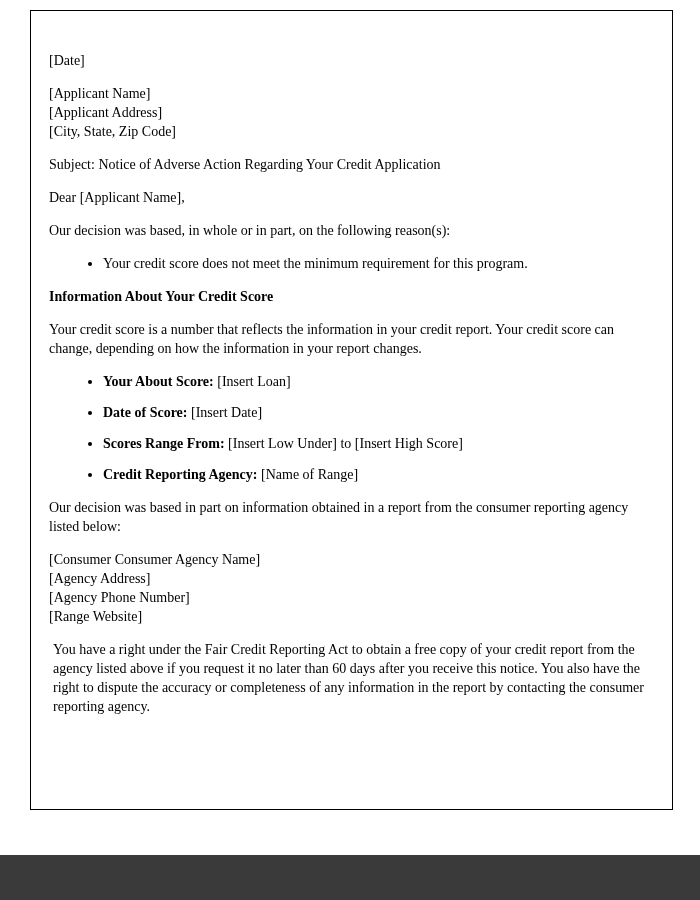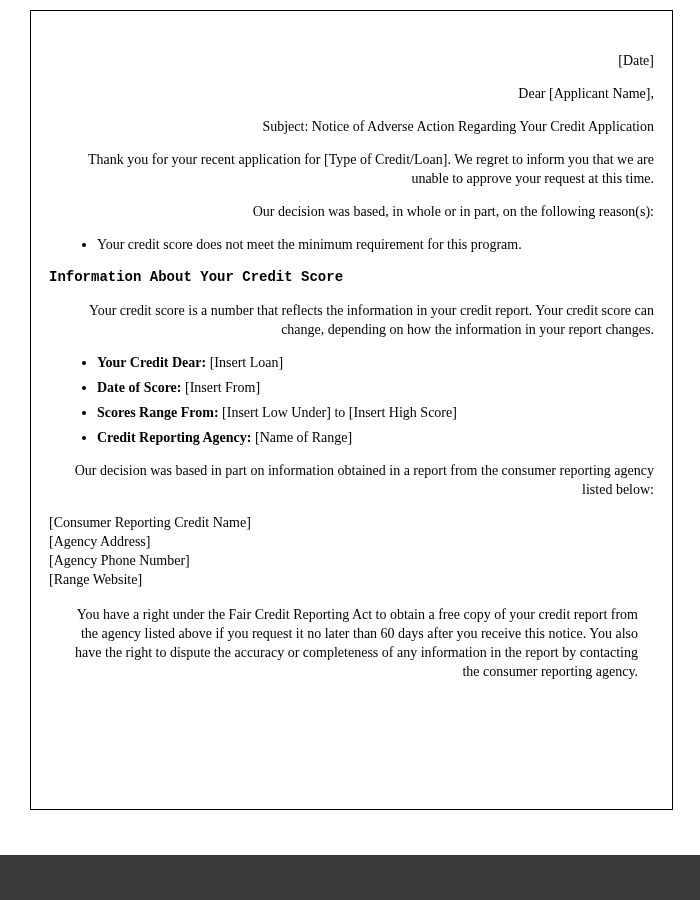--- a/index.html
+++ b/index.html
@@ -34,7 +34,6 @@
   }
   .doc-content p {
     margin: 0 0 14px 0;
-    text-align: right;
   }
   .doc-content p.tight {
     margin: 16px;

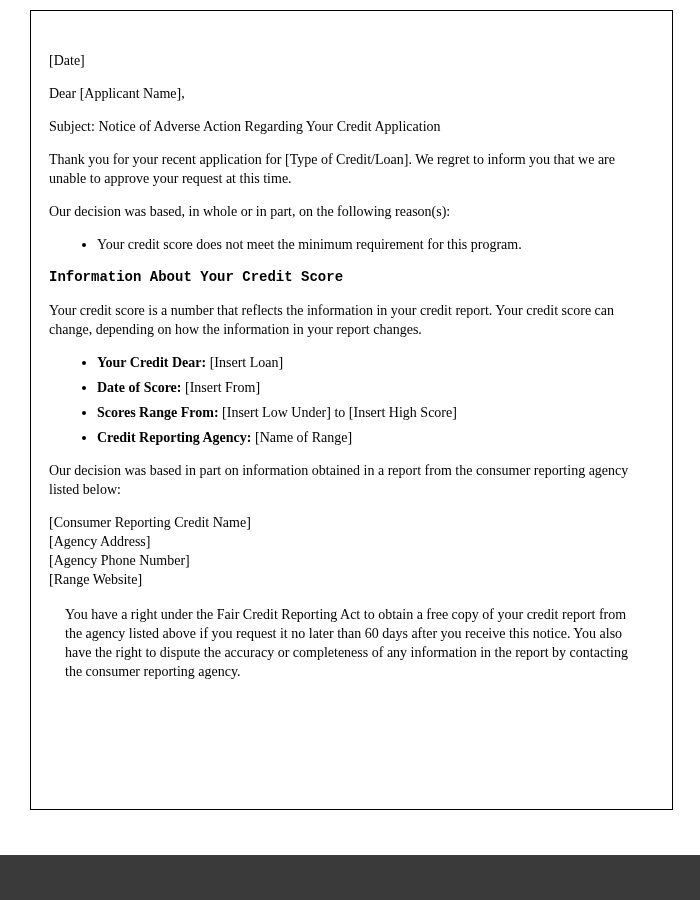--- a/index.html
+++ b/index.html
@@ -75,6 +75,11 @@
 
       <p>[Date]</p>
 
+      <div class="block">
+        <div>[Applicant Name]</div>
+        <div>[Applicant Address]</div>
+        <div>[City, State, Zip Code]</div>
+      </div>
 
       <p>Dear [Applicant Name],</p>
 

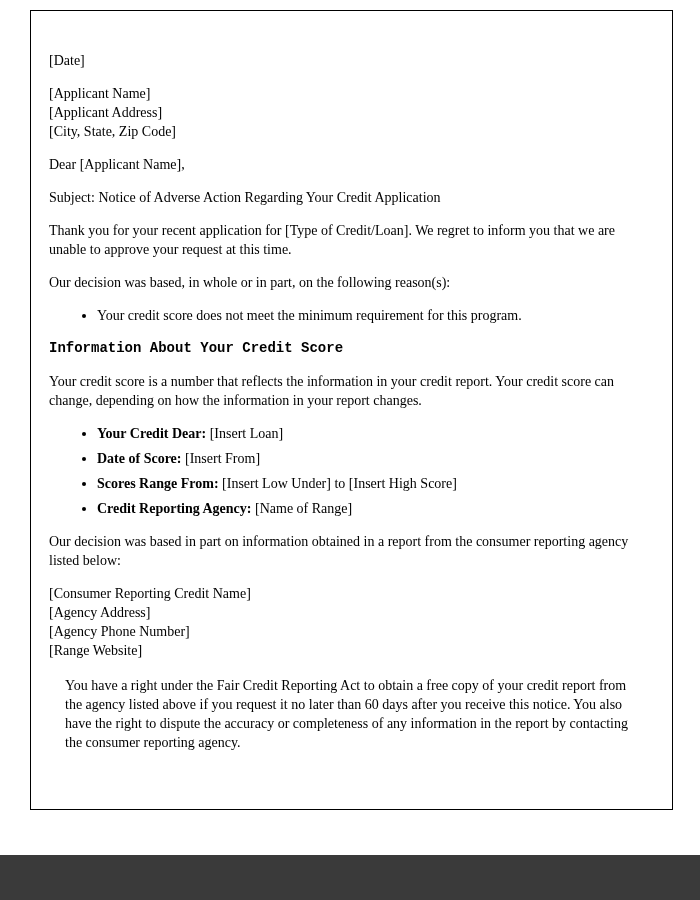--- a/index.html
+++ b/index.html
@@ -81,9 +81,9 @@
         <div>[City, State, Zip Code]</div>
       </div>
 
+      <p>Subject: Notice of Adverse Action Regarding Your Credit Application</p>
+
       <p>Dear [Applicant Name],</p>
-
-      <p>Subject: Notice of Adverse Action Regarding Your Credit Application</p>
 
       <p>Thank you for your recent application for [Type of Credit/Loan]. We regret to inform you that we are unable to approve your request at this time.</p>
 

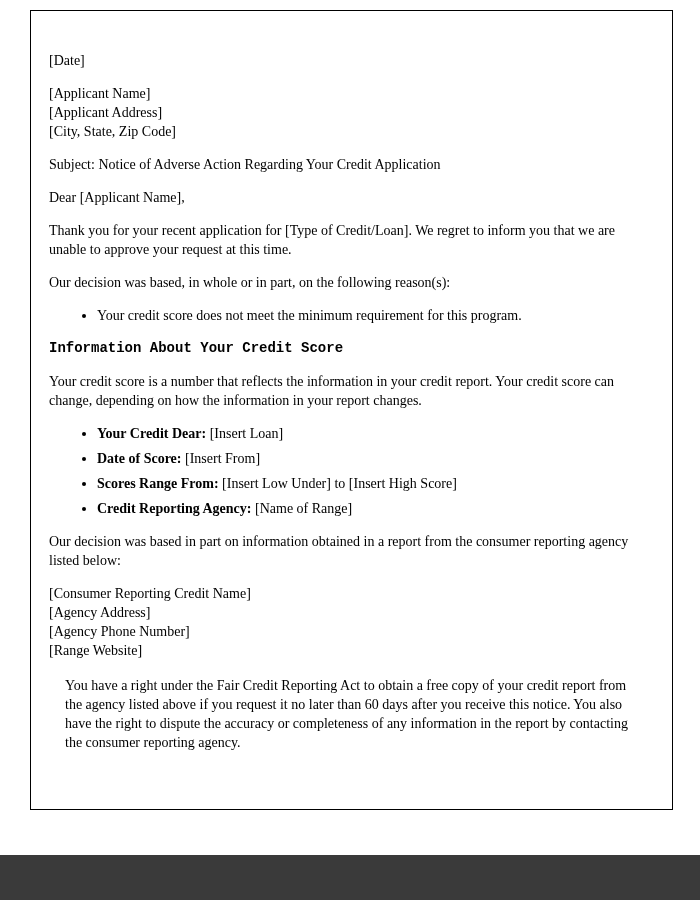--- a/index.html
+++ b/index.html
@@ -85,7 +85,6 @@
 
       <p>Dear [Applicant Name],</p>
 
-      <p>Thank you for your recent application for [Type of Credit/Loan]. We regret to inform you that we are unable to approve your request at this time.</p>
 
       <p>Our decision was based, in whole or in part, on the following reason(s):</p>
 

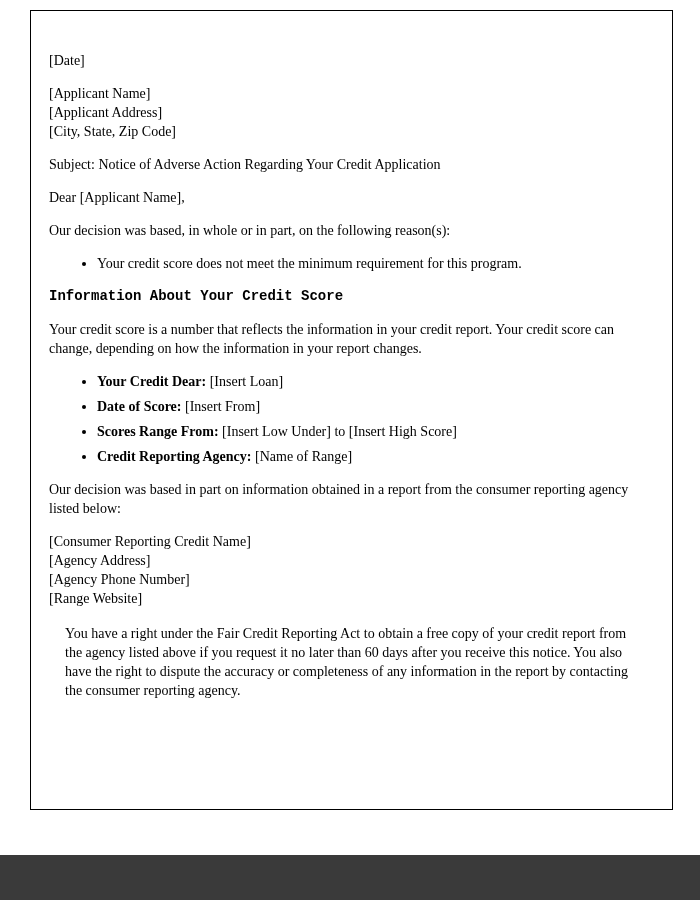--- a/index.html
+++ b/index.html
@@ -52,7 +52,7 @@
     list-style-type: disc;
   }
   ul.bullet-list li {
-    margin: 6px;
+    margin: 12px;
   }
   .bold {
     font-weight: bold;

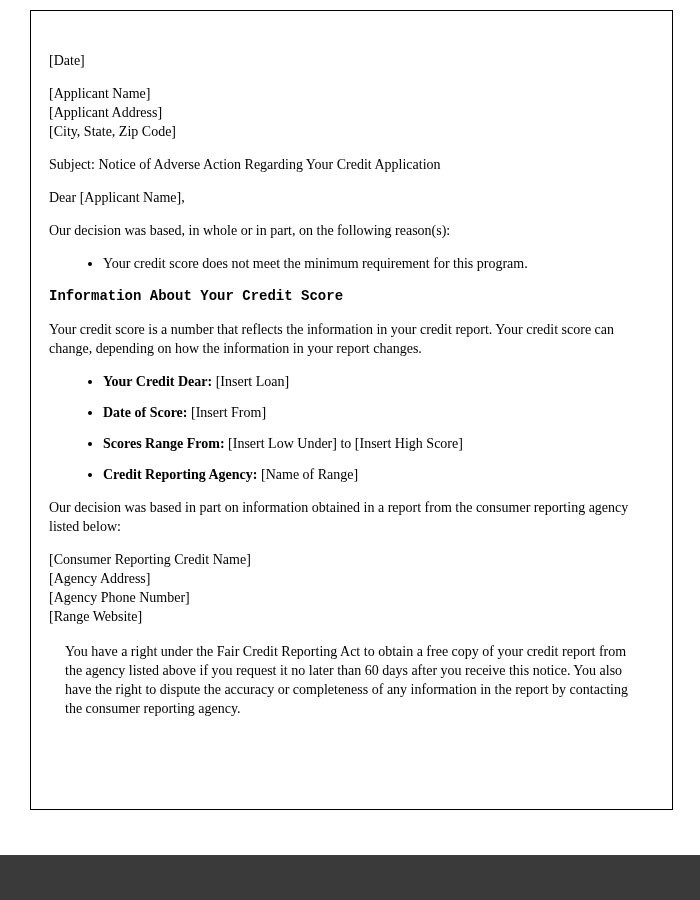--- a/index.html
+++ b/index.html
@@ -44,7 +44,6 @@
   .heading {
     font-weight: bold;
     margin: 12px 0 14px 0;
-    font-family: Liberation Mono, monospace;
   }
   ul.bullet-list {
     margin: 0 0 14px 0;

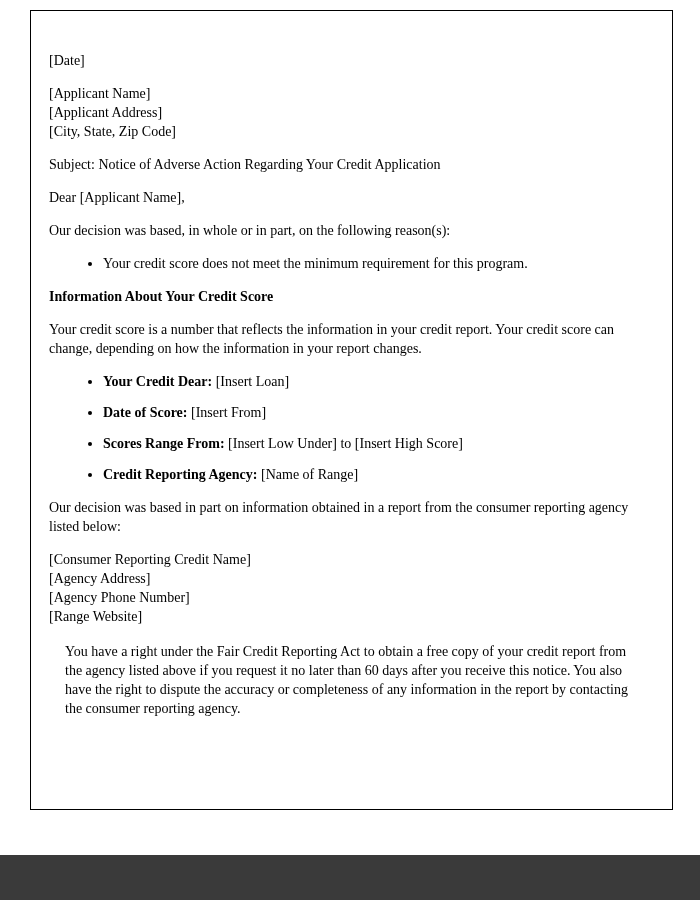--- a/index.html
+++ b/index.html
@@ -96,7 +96,7 @@
       <p>Your credit score is a number that reflects the information in your credit report. Your credit score can change, depending on how the information in your report changes.</p>
 
       <ul class="bullet-list">
-        <li><span class="bold">Your Credit Dear:</span><span> [Insert Loan]</span></li>
+        <li><span class="bold">Your About Score:</span><span> [Insert Loan]</span></li>
         <li><span class="bold">Date of Score:</span><span> [Insert From]</span></li>
         <li><span class="bold">Scores Range From:</span><span> [Insert Low Under] to [Insert High Score]</span></li>
         <li><span class="bold">Credit Reporting Agency:</span><span> [Name of Range]</span></li>

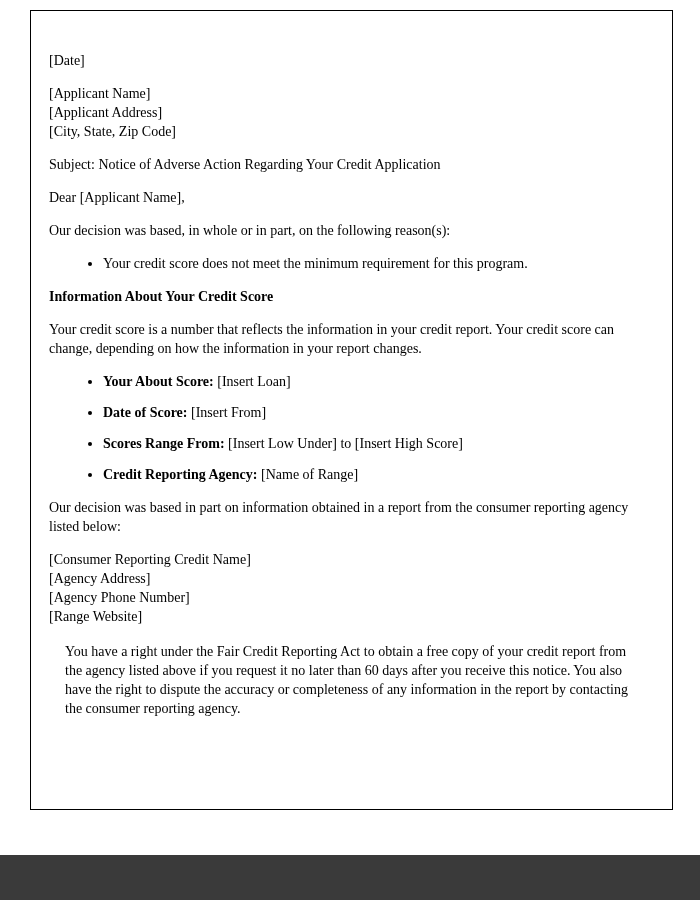--- a/index.html
+++ b/index.html
@@ -97,7 +97,7 @@
 
       <ul class="bullet-list">
         <li><span class="bold">Your About Score:</span><span> [Insert Loan]</span></li>
-        <li><span class="bold">Date of Score:</span><span> [Insert From]</span></li>
+        <li><span class="bold">Date of Score:</span><span> [Insert Date]</span></li>
         <li><span class="bold">Scores Range From:</span><span> [Insert Low Under] to [Insert High Score]</span></li>
         <li><span class="bold">Credit Reporting Agency:</span><span> [Name of Range]</span></li>
       </ul>

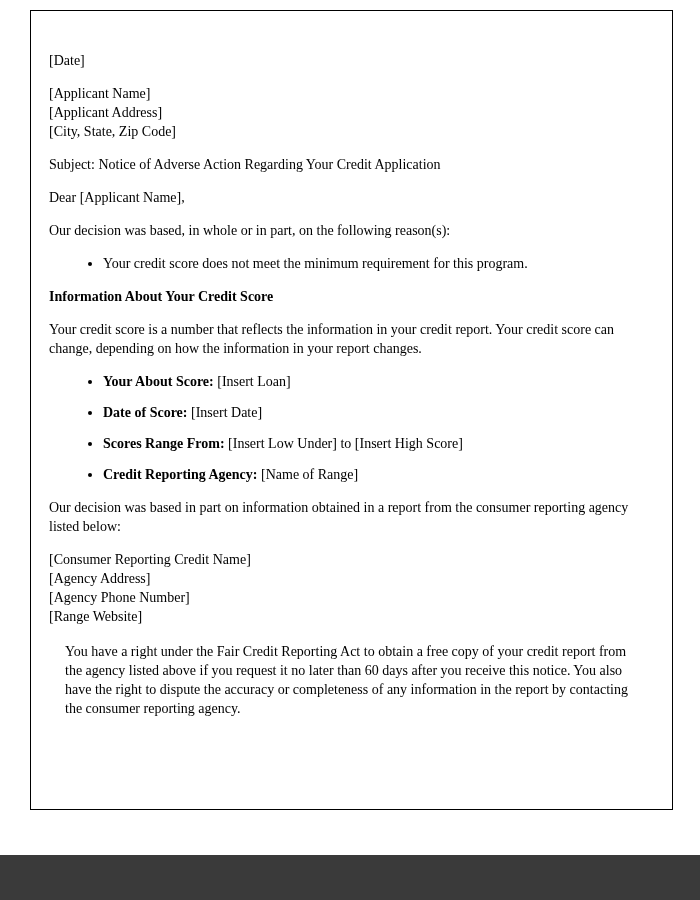--- a/index.html
+++ b/index.html
@@ -106,7 +106,7 @@
       <p>Our decision was based in part on information obtained in a report from the consumer reporting agency listed below:</p>
 
       <div class="block">
-        <div>[Consumer Reporting Credit Name]</div>
+        <div>[Consumer Consumer Agency Name]</div>
         <div>[Agency Address]</div>
         <div>[Agency Phone Number]</div>
         <div>[Range Website]</div>

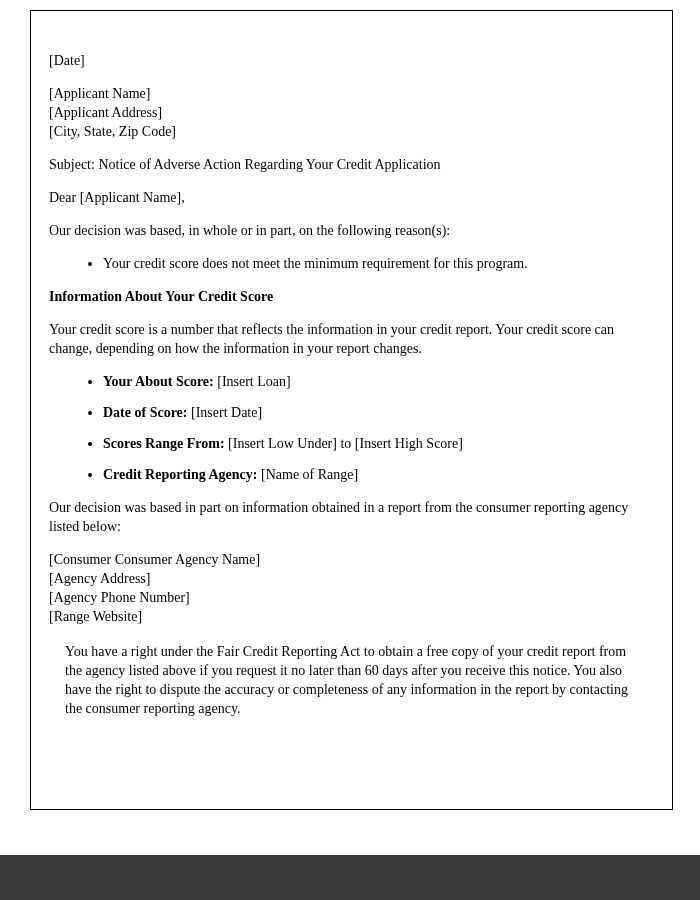--- a/index.html
+++ b/index.html
@@ -36,7 +36,7 @@
     margin: 0 0 14px 0;
   }
   .doc-content p.tight {
-    margin: 16px;
+    margin: 4px;
   }
   .block {
     margin: 0 0 14px 0;

